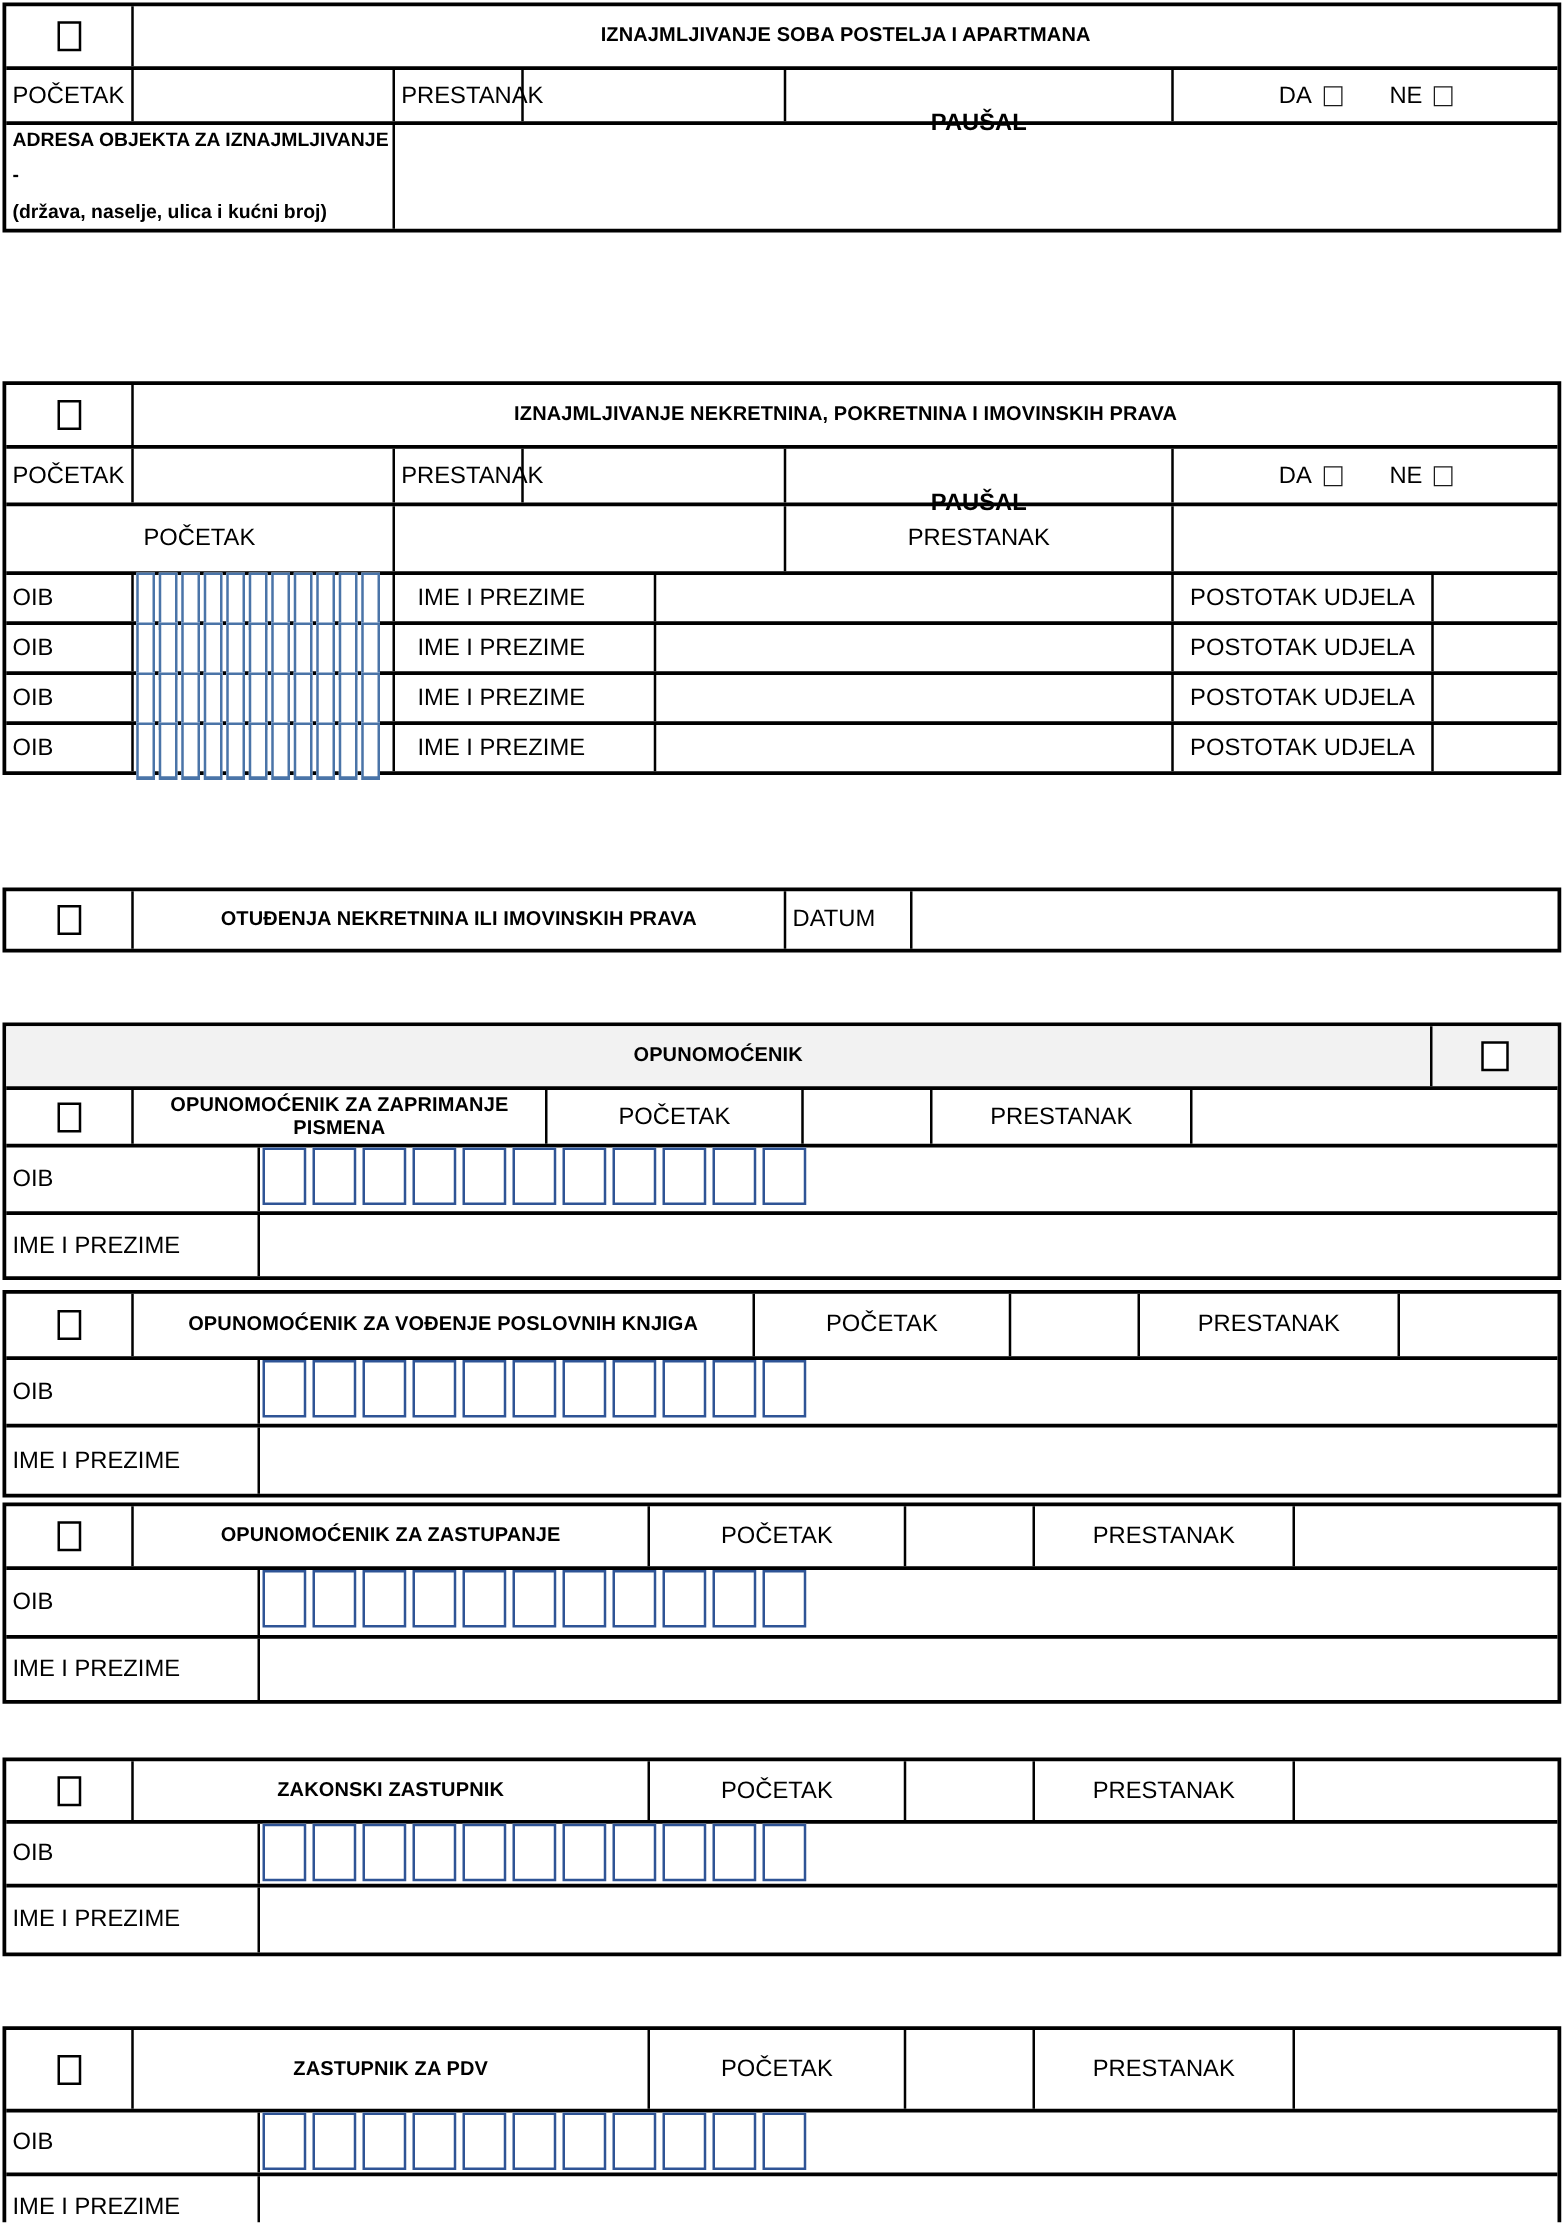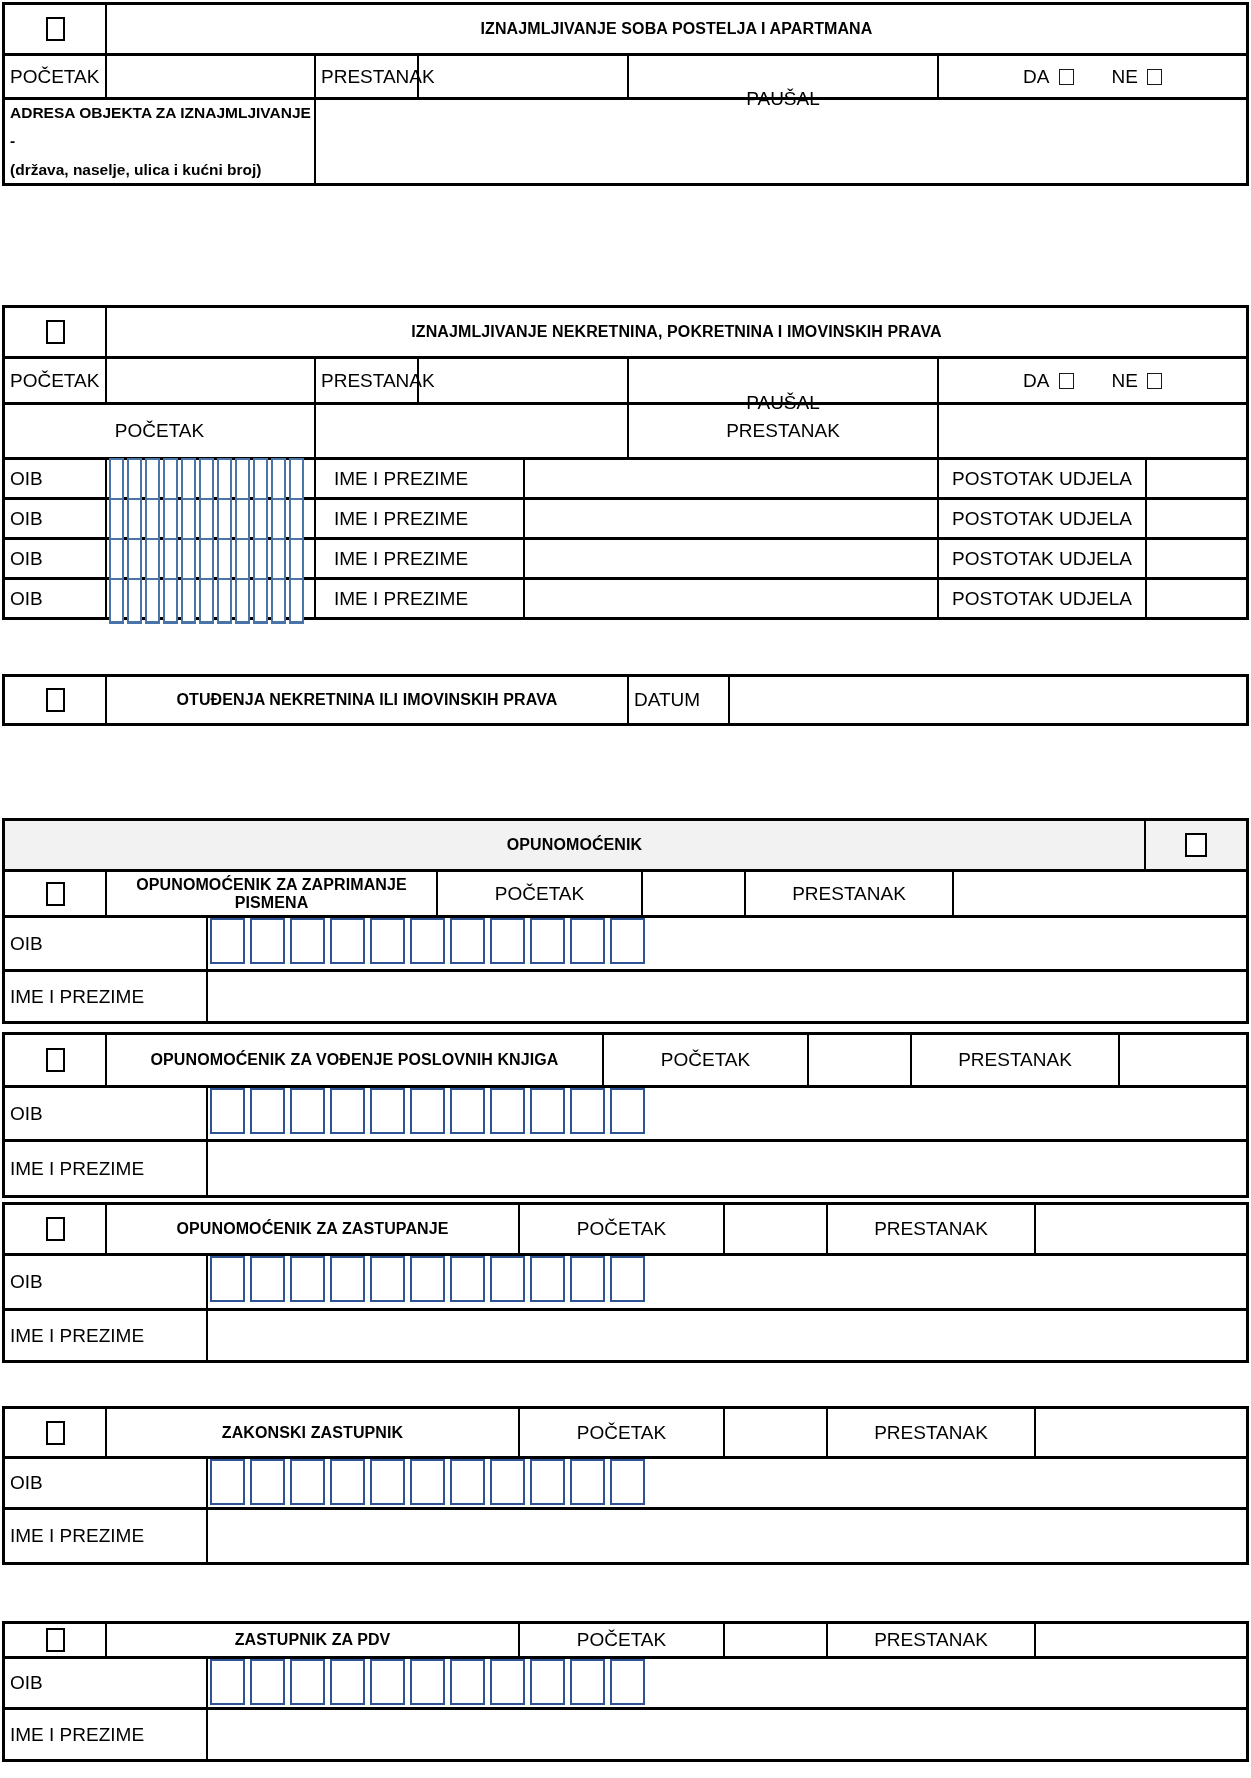--- a/index.html
+++ b/index.html
@@ -14,7 +14,7 @@
   .cell { box-sizing:border-box; display:flex; align-items:center; flex:0 0 auto; position:relative; }
   .cl { border-left:2px solid #000; }
   .c  { justify-content:center; text-align:center; }
-  .b  { font-weight:normal;margin-top:44px; }
+  .b  { font-weight:bold;margin-top:44px; }
   .t16 { font-size:16px; font-weight:bold; letter-spacing:0.1px; }
   .lbl { font-size:19px; }
   .pl { padding-left:5px; }

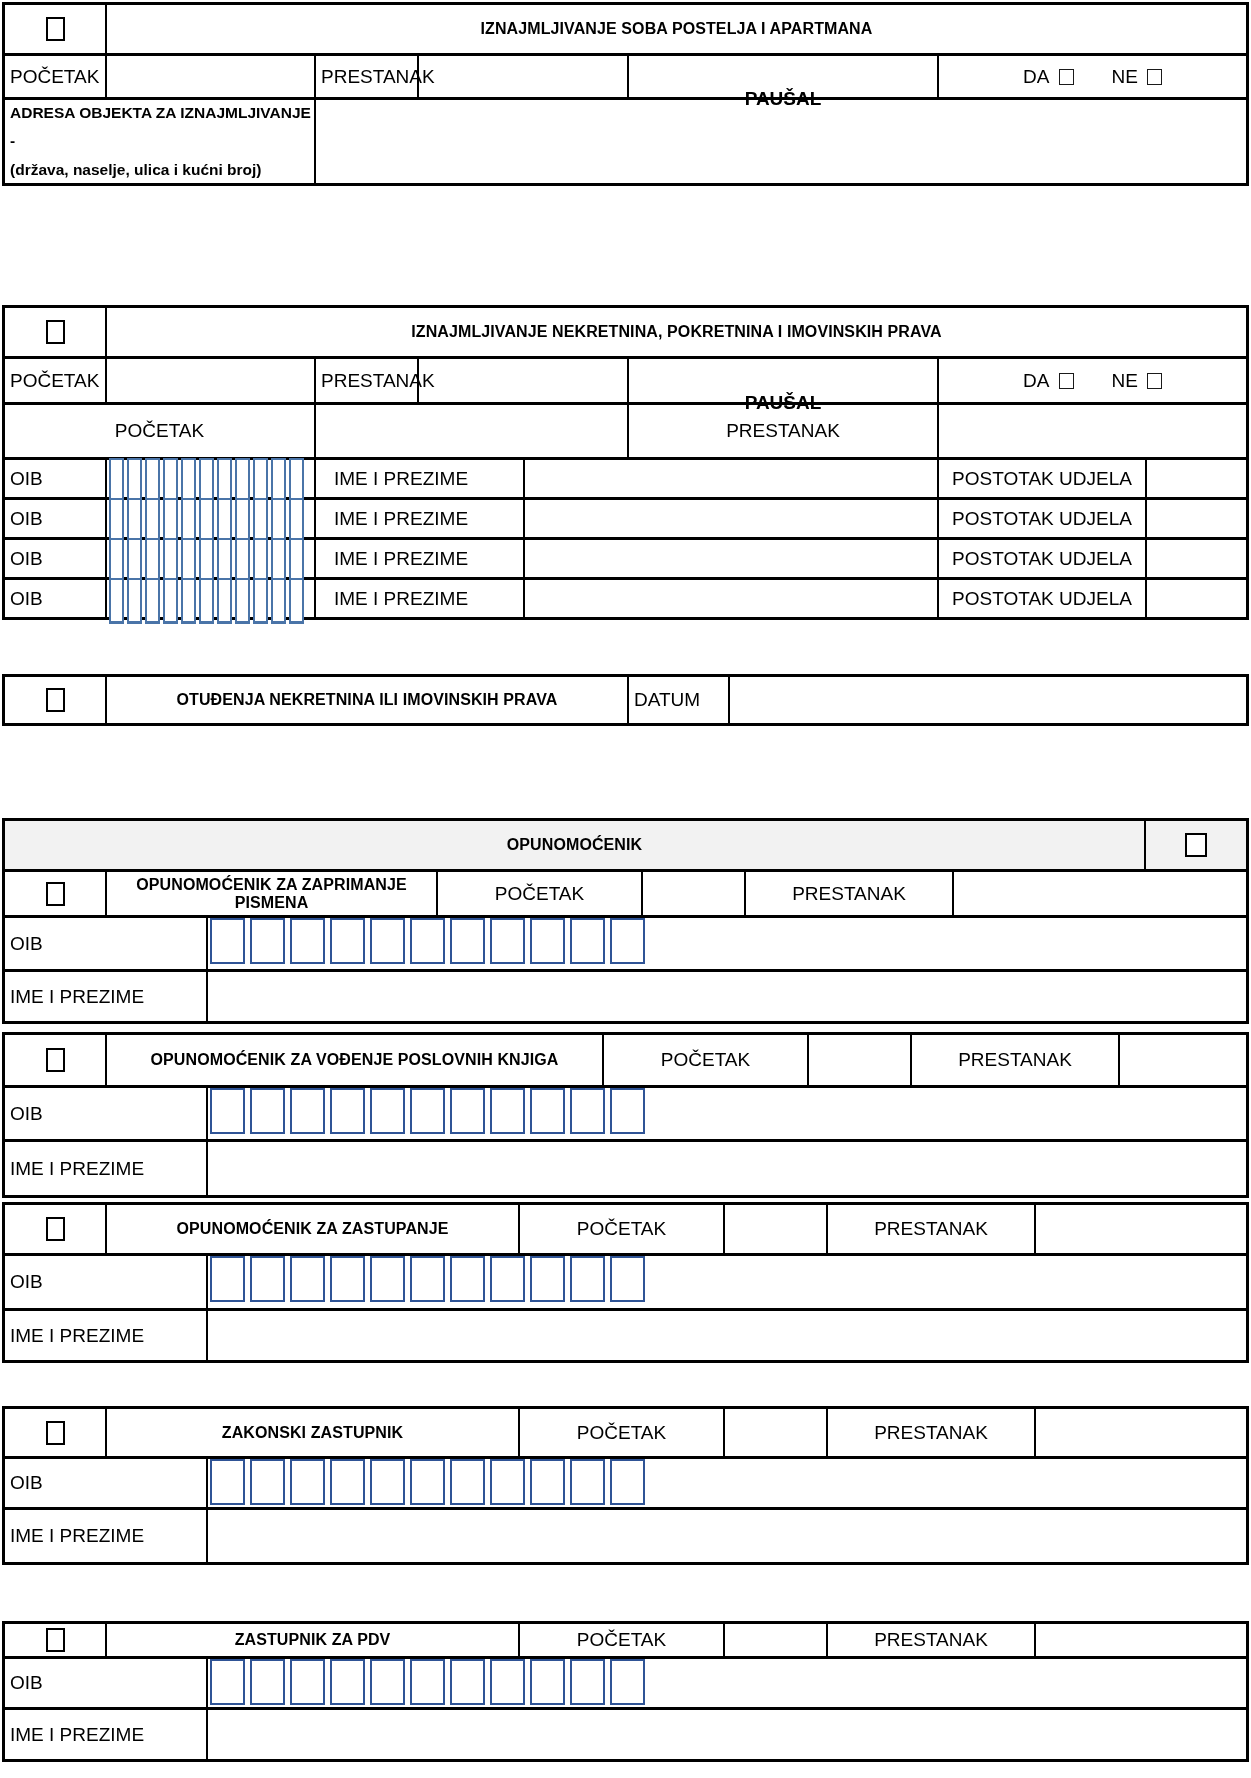--- a/index.html
+++ b/index.html
@@ -235,7 +235,7 @@
     </div>
   </div>
 
-  <div class="sec" style="top:674px">
+  <div class="sec" style="top:710px">
     <div class="row" style="height:46px">
       <div class="cell c" style="width:100px">
         <span class="cbx"></span>

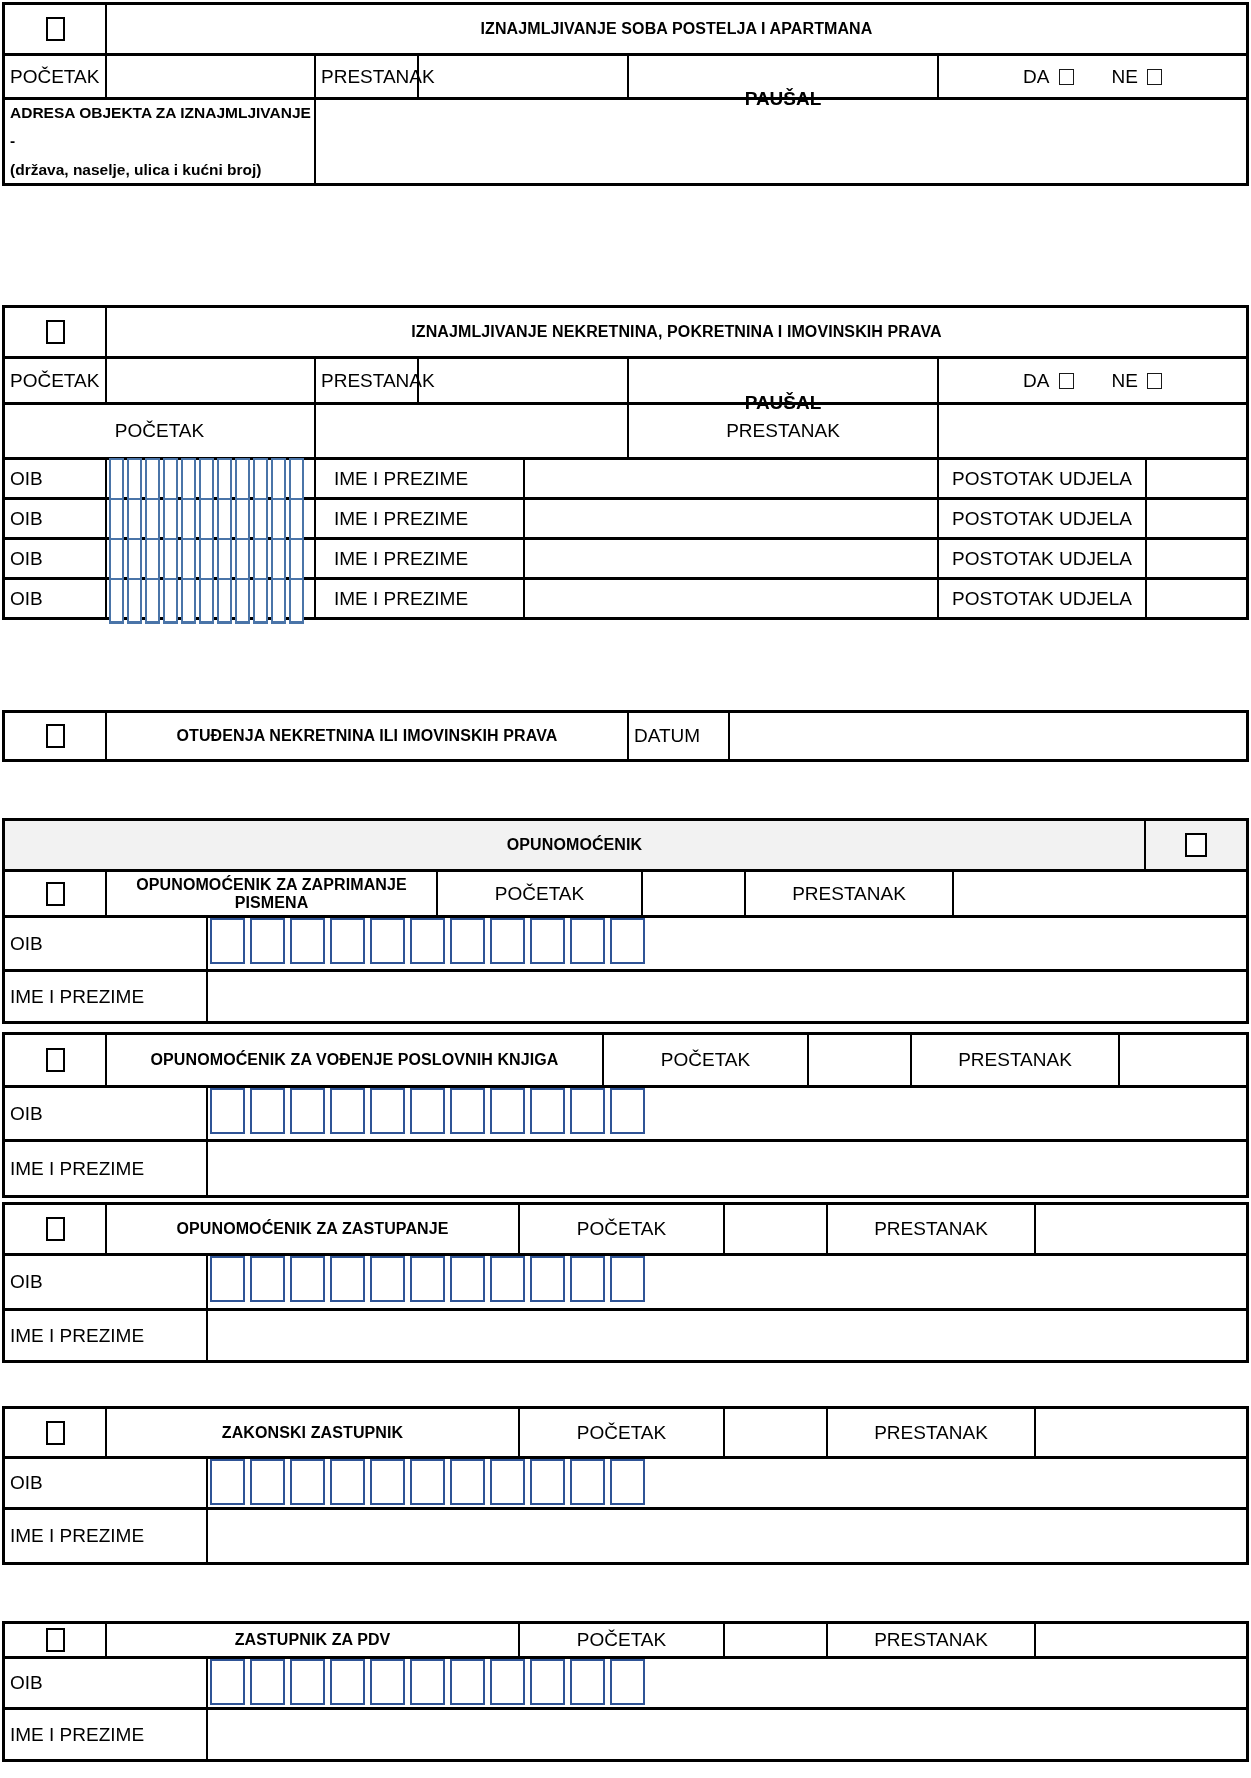--- a/index.html
+++ b/index.html
@@ -439,7 +439,7 @@
   </div>
 
   <div class="sec" style="top:1621px">
-    <div class="row" style="height:32px">
+    <div class="row" style="height:63px">
       <div class="cell c" style="width:100px">
           <span class="cbx"></span>
         </div>

